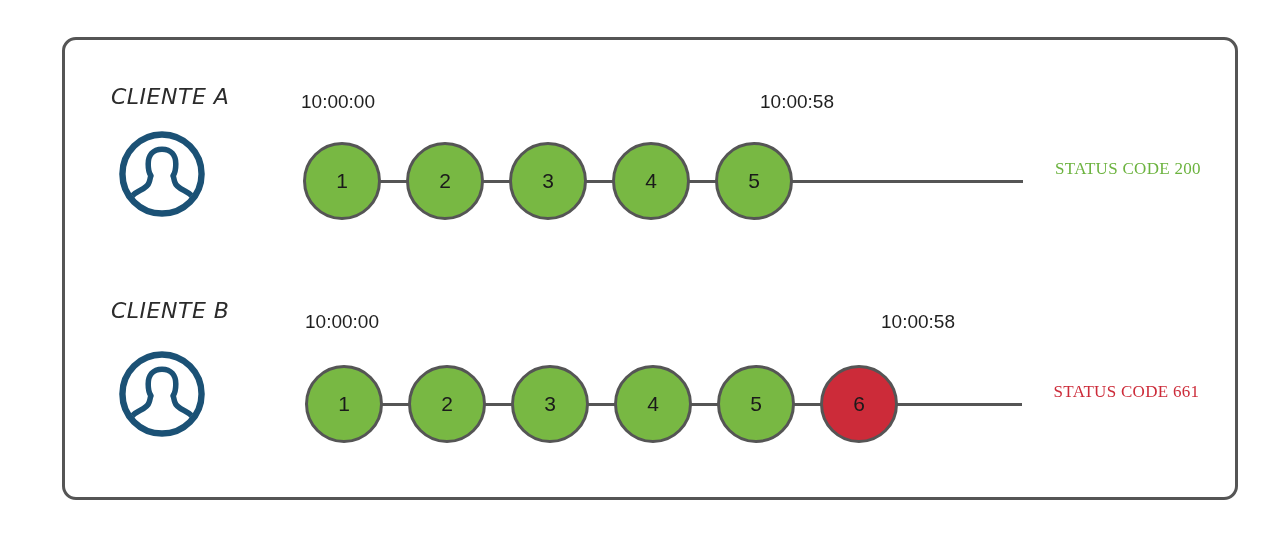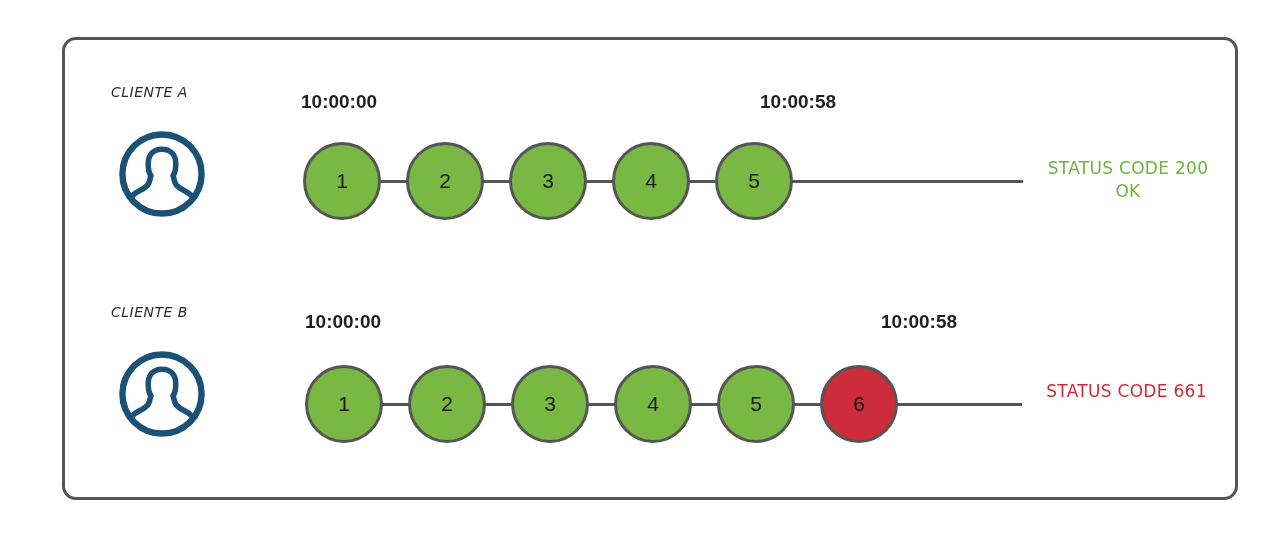--- a/index.html
+++ b/index.html
@@ -38,7 +38,7 @@
   .client-label {
     position: absolute;
     font-family: "DejaVu Sans", sans-serif;
-    font-size: 14px;
+    font-size: 22px;
     font-style: italic;
     font-weight: 400;
     letter-spacing: 0.5px;

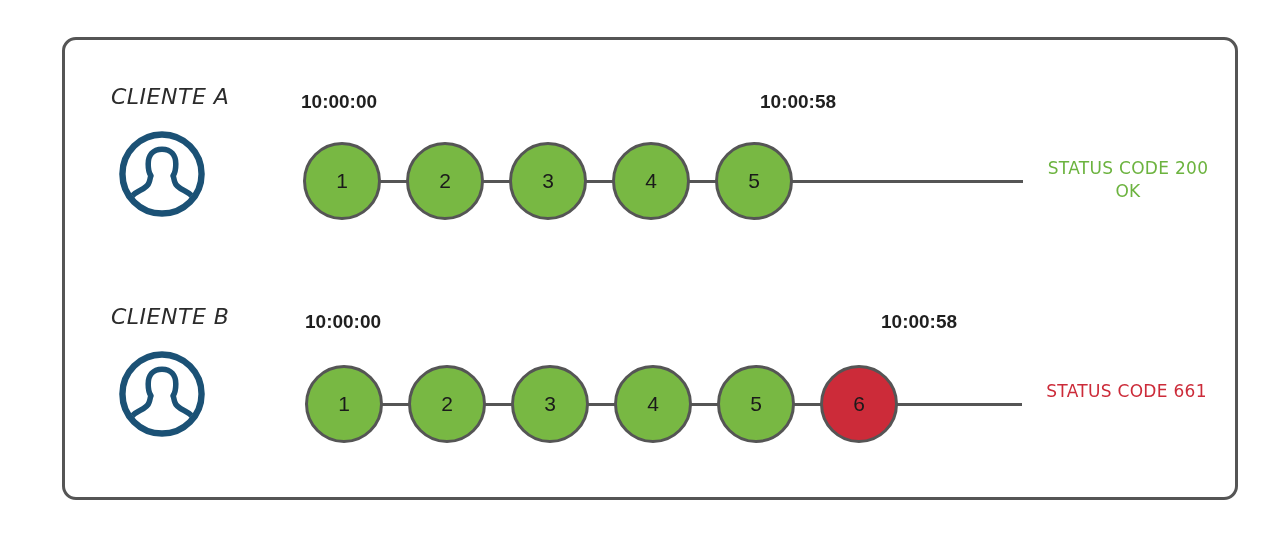--- a/index.html
+++ b/index.html
@@ -56,7 +56,7 @@
     position: absolute;
     font-family: "Liberation Sans", sans-serif;
     font-size: 19px;
-    font-weight: bold;
+    font-weight: normal;
     color: #1f1f1f;
     white-space: nowrap;
   }

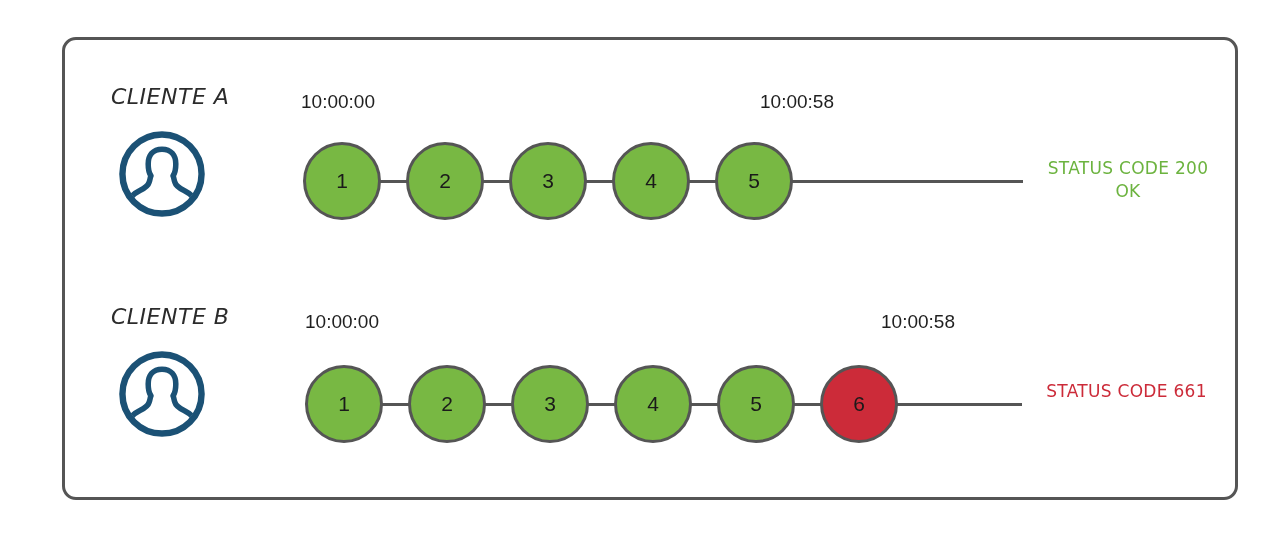--- a/index.html
+++ b/index.html
@@ -95,7 +95,7 @@
     white-space: nowrap;
     letter-spacing: 0.3px;
   }
-  .status-text .line1 { display: block; font-weight: 500; }
+  .status-text .line1 { display: block; font-weight: 500; font-family: Liberation Serif, serif; }
   .status-text .line2 { display: block; font-weight: 500; }
   .status-ok  { color: #6cb33f; }
   .status-err { color: #cc2b39; }

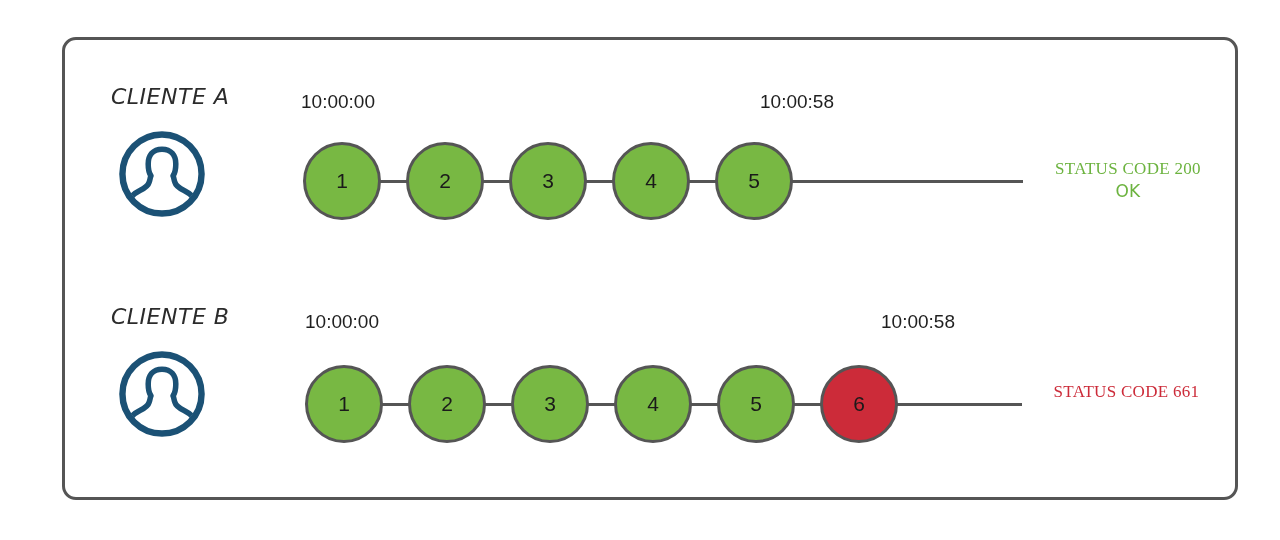--- a/index.html
+++ b/index.html
@@ -160,7 +160,6 @@
 
     <div class="status-text status-ok" style="left:963px; top:117px; width:200px;">
       <span class="line1">STATUS CODE 200</span>
-      <span class="line2">OK</span>
     </div>
   </div>
 

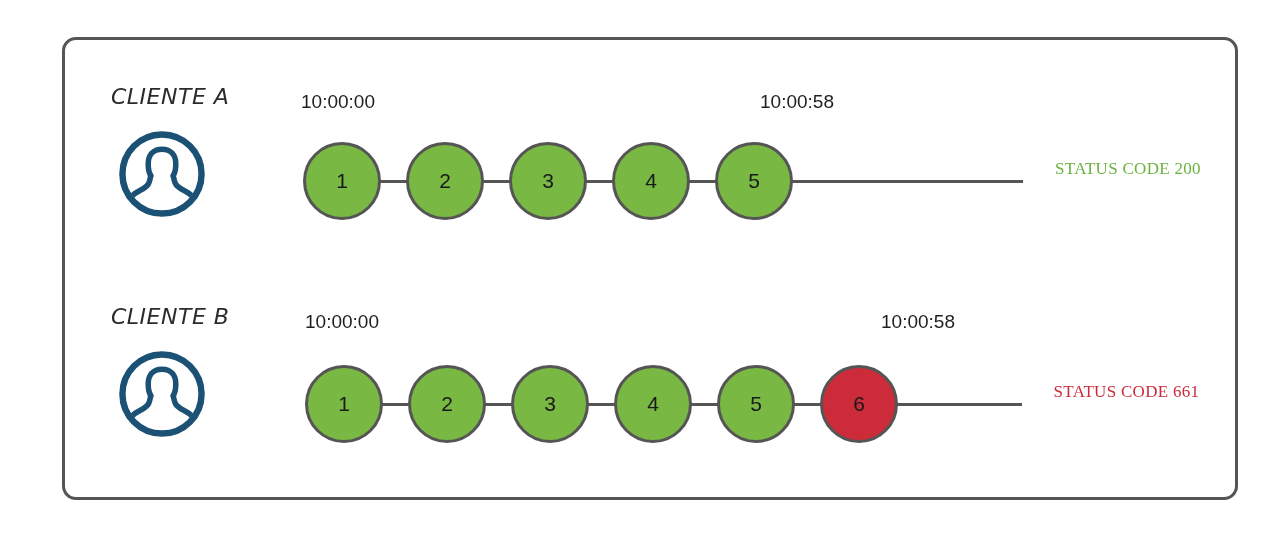--- a/index.html
+++ b/index.html
@@ -165,7 +165,7 @@
 
   <div class="client-row">
 
-    <div class="client-label" style="left:46px; top:264px;">CLIENTE B</div>
+    <div class="client-label" style="left:46px; top:258px;">CLIENTE B</div>
 
     <div class="avatar-icon" style="left:51px; top:308px;">
       <svg viewBox="0 0 100 100" width="92" height="92" aria-hidden="true">

